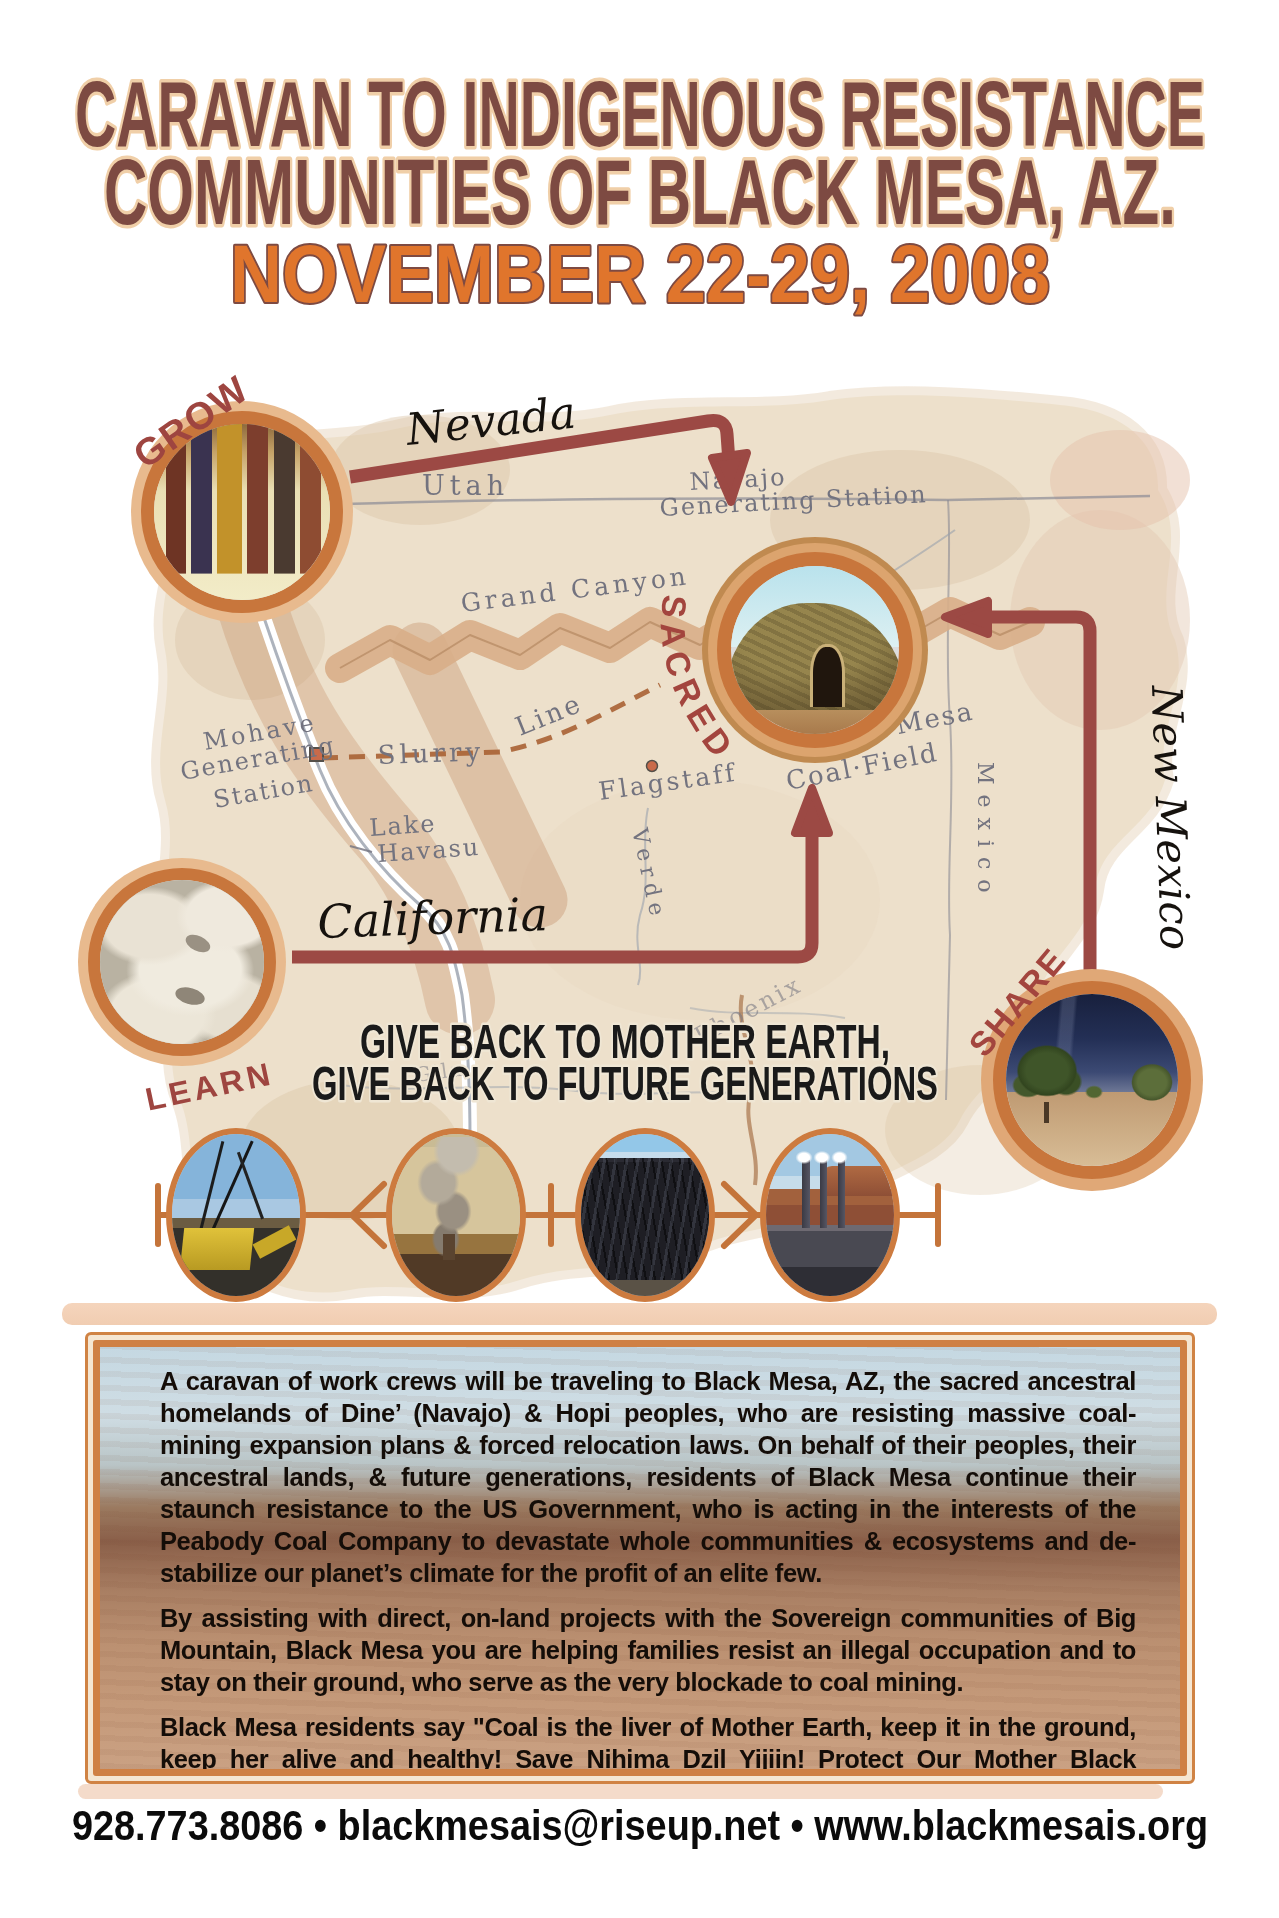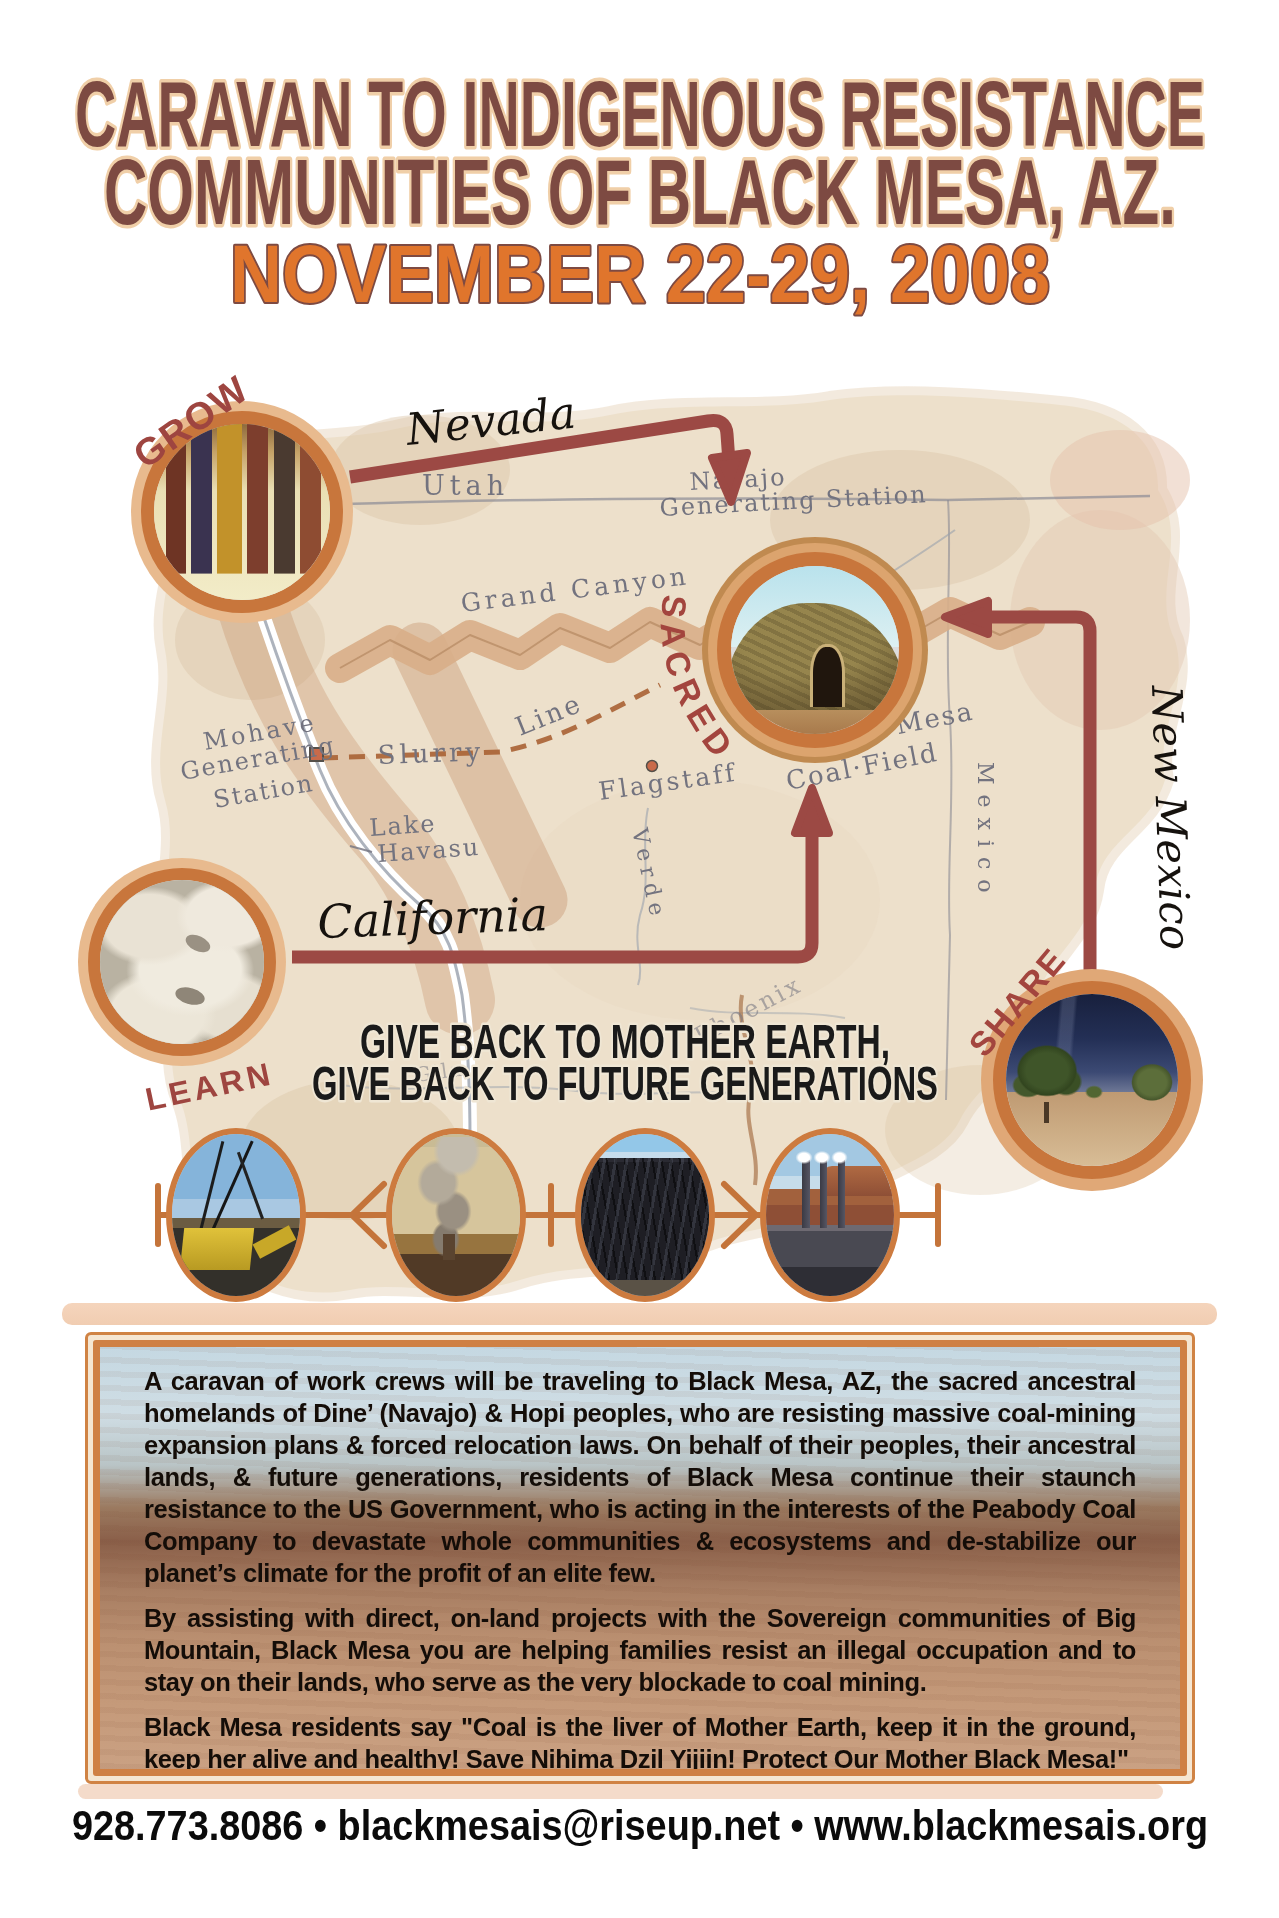--- a/index.html
+++ b/index.html
@@ -124,7 +124,7 @@
     repeating-linear-gradient(2deg,rgba(120,70,45,.07) 0 6px,rgba(0,0,0,0) 6px 14px),
     linear-gradient(180deg,#c5d8e2 0%,#cfdde4 16%,#b9c4c6 28%,#9b7a60 38%,#8a5f49 46%,#a97f63 58%,#bb9071 70%,#c59a7a 85%,#caa183 100%);}
   .info-text{position:relative;padding:18px 44px 8px 44px;}
-  .info-text p{margin:0 0 13px 0;font-weight:bold;font-size:25.5px;line-height:32px;
+  .info-text p{margin:0 0 13px 16px;font-weight:bold;font-size:25.5px;line-height:32px;
     letter-spacing:-0.4px;color:#140d08;text-align:justify;}
 </style>
 </head>

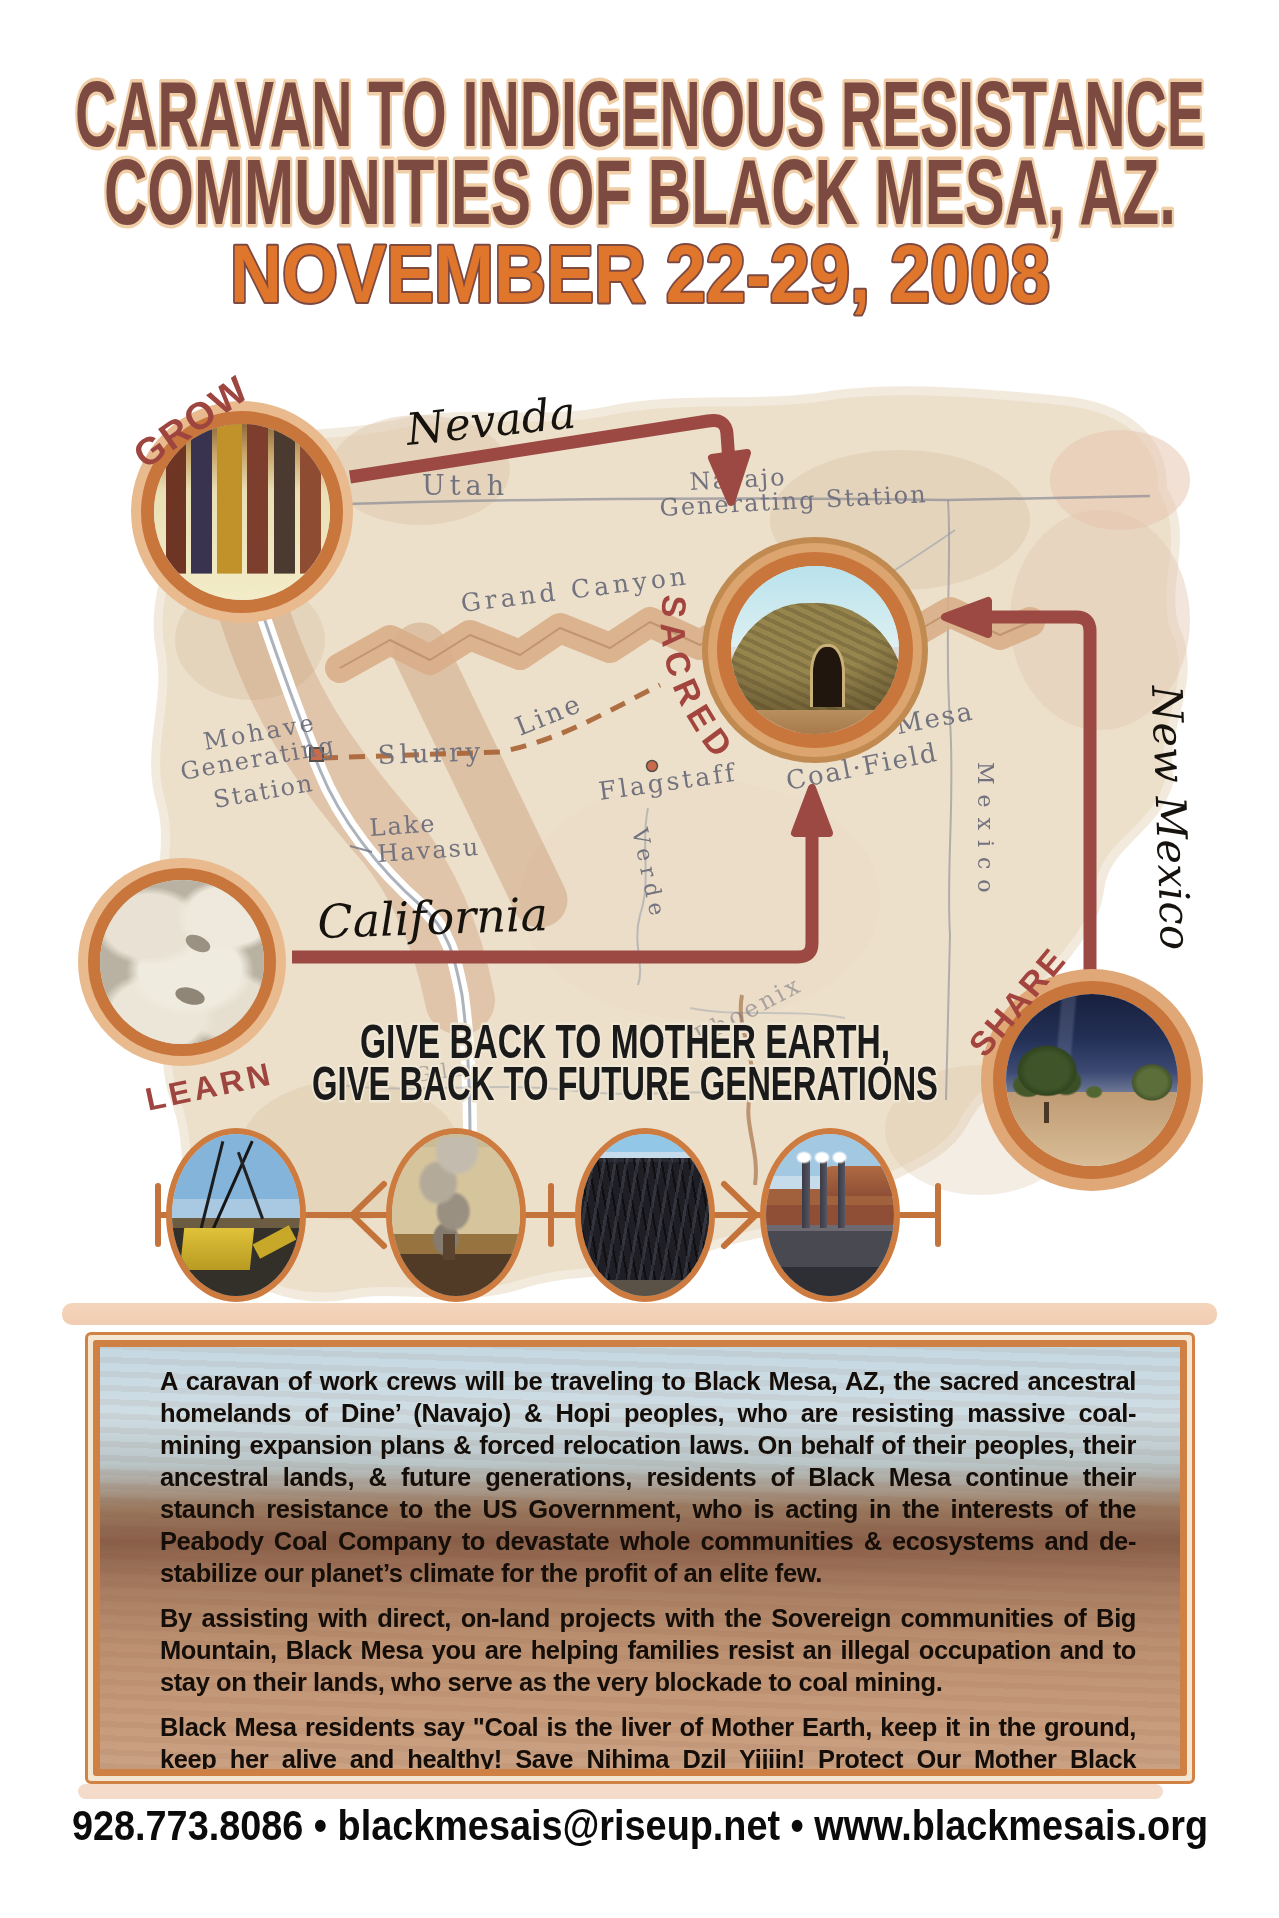--- a/index.html
+++ b/index.html
@@ -313,7 +313,7 @@
       <div class="info-bg"></div>
       <div class="info-text">
         <p>A caravan of work crews will be traveling to Black Mesa, AZ, the sacred ancestral homelands of Dine’ (Navajo) &amp; Hopi peoples, who are resisting massive coal-mining expansion plans &amp; forced relocation laws. On behalf of their peoples, their ancestral lands, &amp; future generations, residents of Black Mesa continue their staunch resistance to the US Government, who is acting in the interests of the Peabody Coal Company to devastate whole communities &amp; ecosystems and de-stabilize our planet’s climate for the profit of an elite few.</p>
-        <p>By assisting with direct, on-land projects with the Sovereign communities of Big Mountain, Black Mesa you are helping families resist an illegal occupation and to stay on their lands, who serve as the very blockade to coal mining.</p>
+        <p>By assisting with direct, on-land projects with the Sovereign communities of Big Mountain, Black Mesa you are helping families resist an illegal occupation and to stay on their ground, who serve as the very blockade to coal mining.</p>
         <p>Black Mesa residents say "Coal is the liver of Mother Earth, keep it in the ground, keep her alive and healthy! Save Nihima Dzil Yijiin! Protect Our Mother Black Mesa!"</p>
       </div>
     </div>

